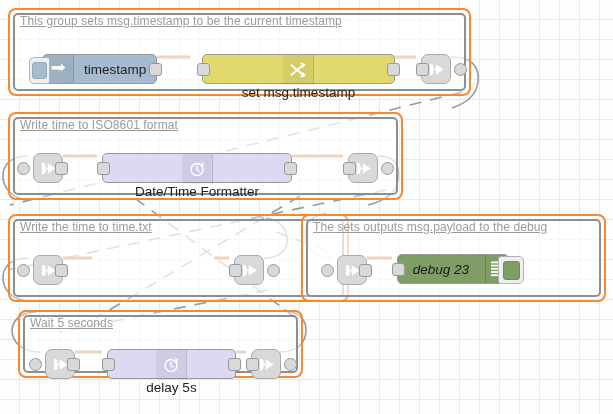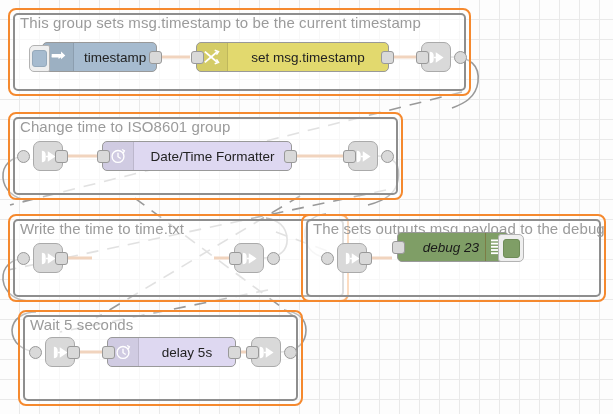--- a/index.html
+++ b/index.html
@@ -34,9 +34,10 @@
   }
   .group-label{
     position:absolute;left:10px;top:4px;
-    font-size:15px;color:#9b9b9b;
+    font-size:12px;color:#9b9b9b;
     white-space:nowrap;
     letter-spacing:0.1px;
+    text-decoration:underline;
   }
   
   svg.wires{position:absolute;left:0;top:0;width:613px;height:414px;overflow:visible;pointer-events:none;}

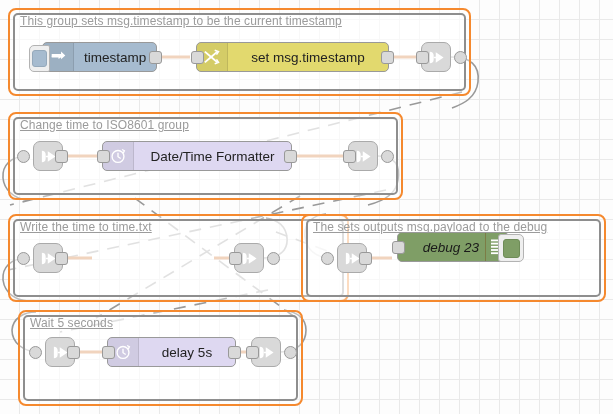--- a/index.html
+++ b/index.html
@@ -50,6 +50,7 @@
     box-sizing:border-box;
     display:flex;align-items:center;
     box-shadow:0 0 0 0 transparent;
+    margin-top:12px;
   }
   .node .icon-box{
     width:30px;height:100%;

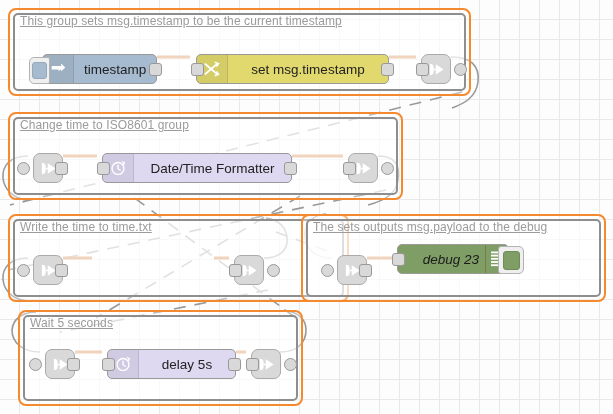--- a/index.html
+++ b/index.html
@@ -187,7 +187,7 @@
     <div class="port out"></div>
   </div>
 
-  <div class="node change" style="left:196px;top:42px;width:193px;">
+  <div class="node change" style="left:202px;top:42px;width:193px;flex-direction:column;">
     <div class="icon-box">
       <svg class="svgicon" width="18" height="18" viewBox="0 0 20 20">
         <path d="M2 4 L9 10 L16 16" stroke="#fff" stroke-width="2.1" fill="none"></path>

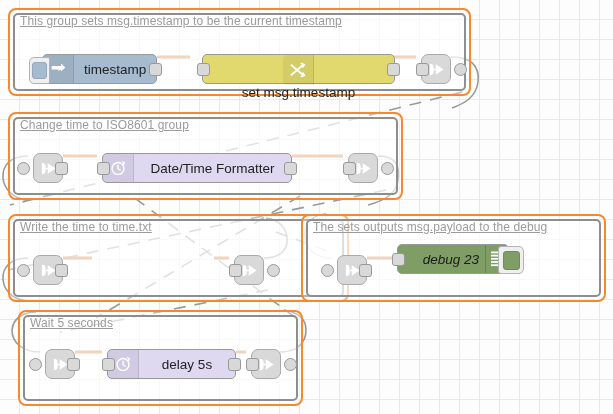--- a/index.html
+++ b/index.html
@@ -214,7 +214,7 @@
 
   <div class="group" style="left:8px;top:112px;width:395px;height:88px;">
     <div class="group-inner"></div>
-    <div class="group-label">Change time to ISO8601 group</div>
+    <div class="group-label">Write time to ISO8601 format</div>
   </div>
 
   <div class="node link" style="left:33px;top:141px;width:30px;">

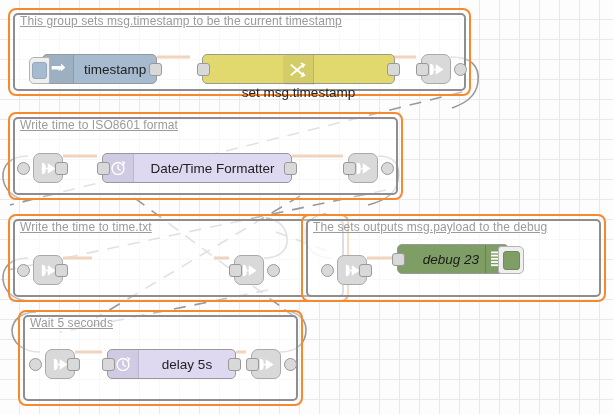--- a/index.html
+++ b/index.html
@@ -67,7 +67,7 @@
   }
   .node.inject{background:#a6bbcf;}
   .node.change{background:#e2d96e;}
-  .node.moment{background:#ded8f1;}
+  .node.moment{background:#ded8f1;flex-direction:column;}
   .node.file{background:#cfa96c;}
   .node.debug{background:#7f9e66;}
   .node.link{

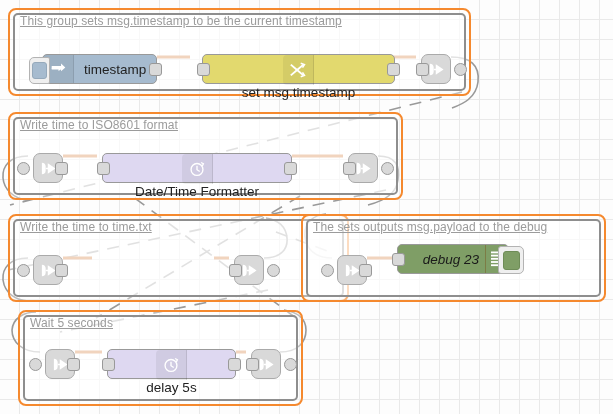--- a/index.html
+++ b/index.html
@@ -296,7 +296,7 @@
     <div class="port out"></div>
   </div>
 
-  <div class="node debug" style="left:397px;top:232px;width:112px;">
+  <div class="node debug" style="left:397px;top:242px;width:112px;gap:10px;">
     <div class="label">debug 23</div>
     <div class="debug-stripes">
       <svg class="svgicon" width="14" height="18" viewBox="0 0 14 18">

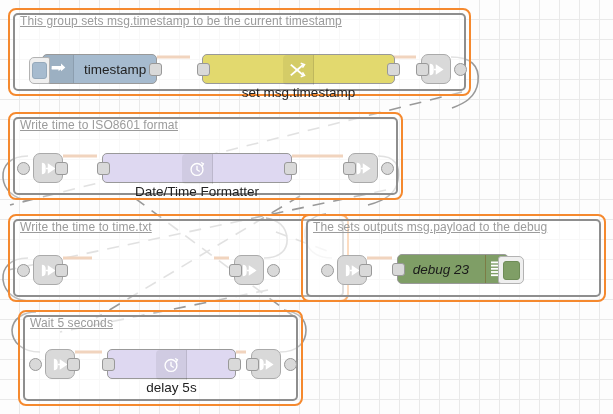--- a/index.html
+++ b/index.html
@@ -313,7 +313,7 @@
     <div class="port in"></div>
   </div>
 
-  <div class="group" style="left:18px;top:310px;width:285px;height:96px;">
+  <div class="group" style="left:18px;top:310px;width:285px;height:68px;">
     <div class="group-inner"></div>
     <div class="group-label">Wait 5 seconds</div>
   </div>

